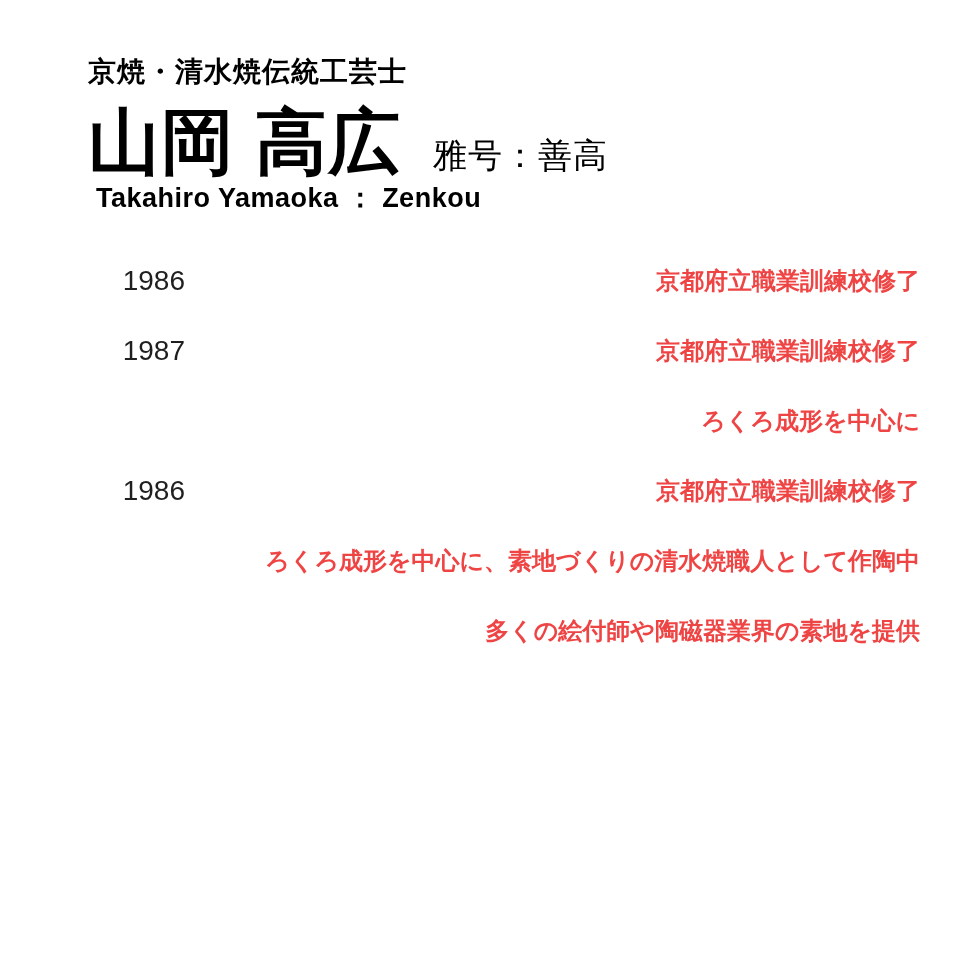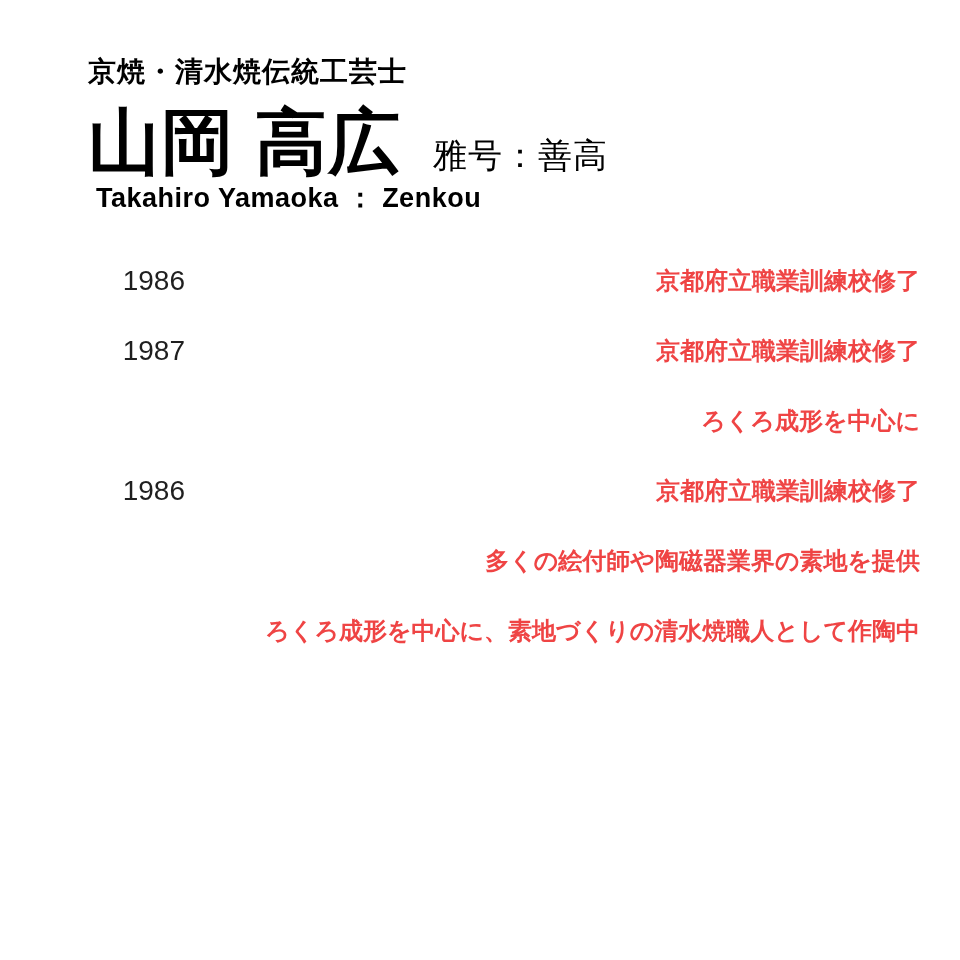--- a/index.html
+++ b/index.html
@@ -121,12 +121,12 @@
 
     <div class="history-row">
       <span class="history-year"></span>
-      <span class="history-text">多くの絵付師や陶磁器業界の素地を提供</span>
+      <span class="history-text">ろくろ成形を中心に、素地づくりの清水焼職人として作陶中</span>
     </div>
 
     <div class="history-row">
       <span class="history-year"></span>
-      <span class="history-text">ろくろ成形を中心に、素地づくりの清水焼職人として作陶中</span>
+      <span class="history-text">多くの絵付師や陶磁器業界の素地を提供</span>
     </div>
 
   </div>

